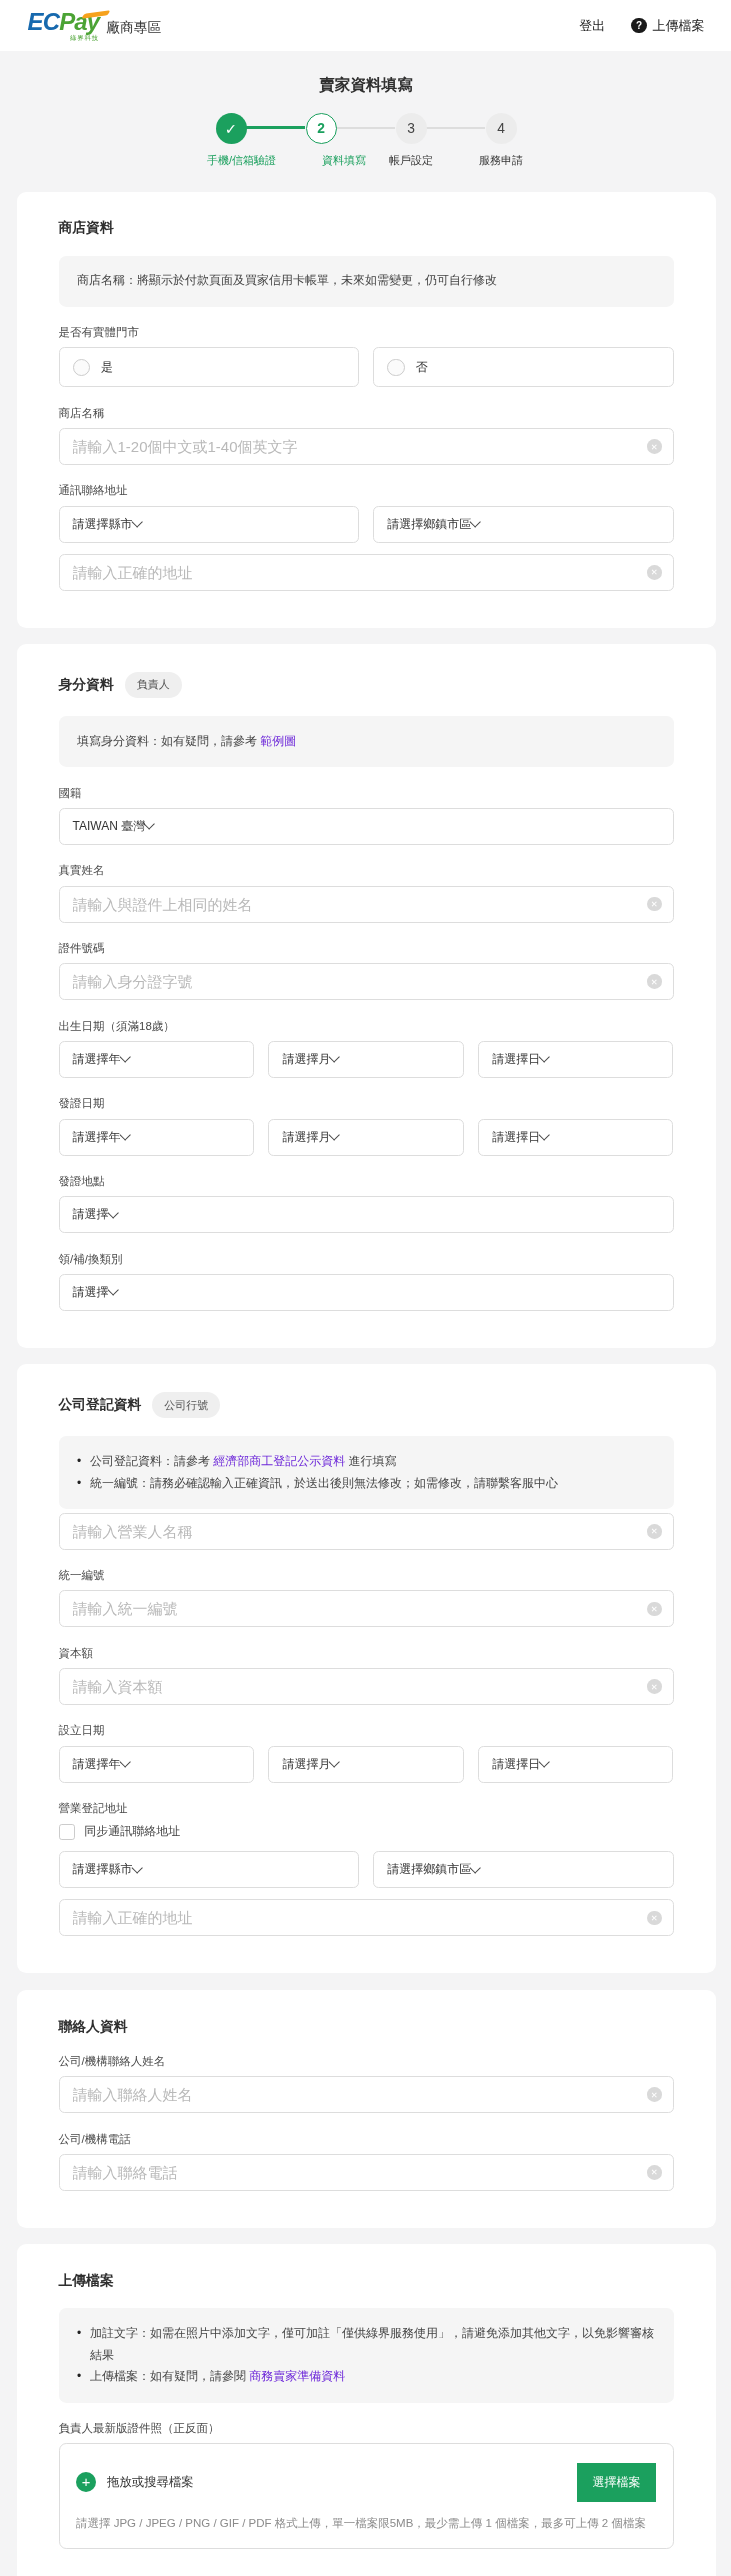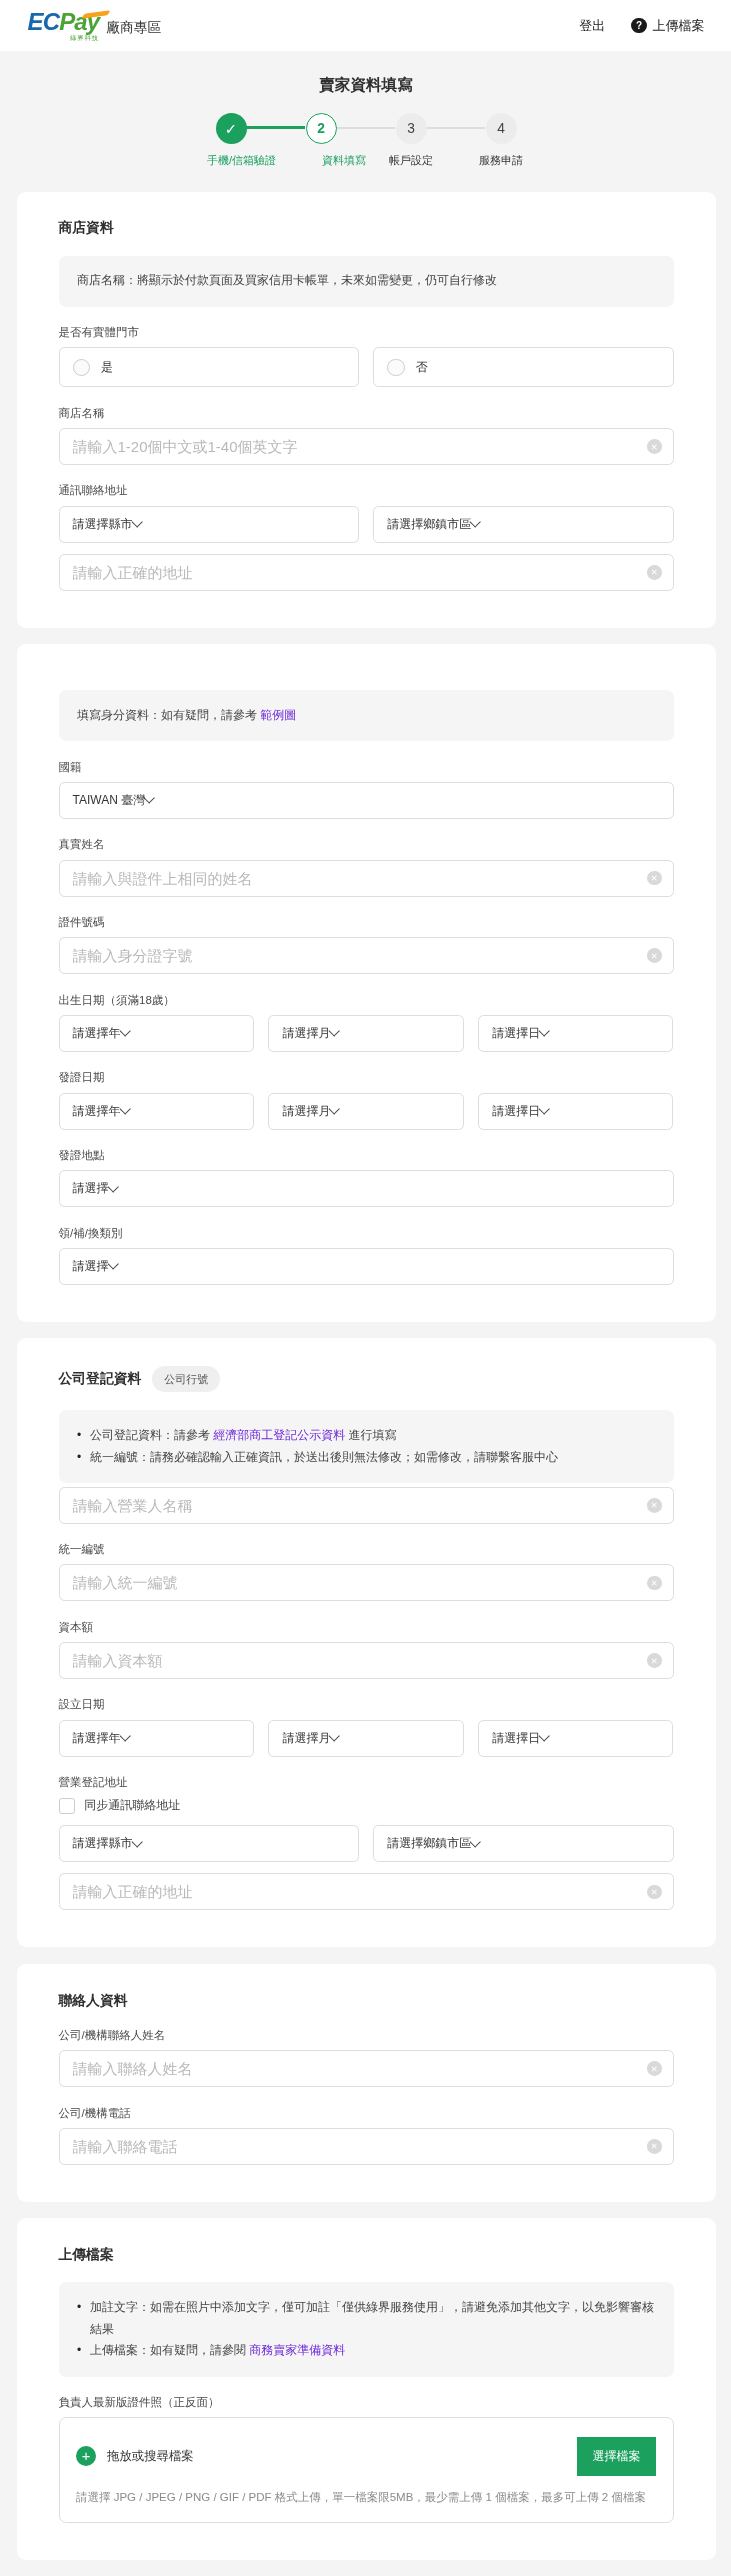--- a/index.html
+++ b/index.html
@@ -220,6 +220,10 @@
 </div>
 
 <div class="card">
+  <div class="section-head">
+    <span class="section-title">身分資料</span>
+    <span class="badge">負責人</span>
+  </div>
   <div class="info-box">
     <span>填寫身分資料：如有疑問，請參考 </span><span class="green-link">範例圖</span>
   </div>

